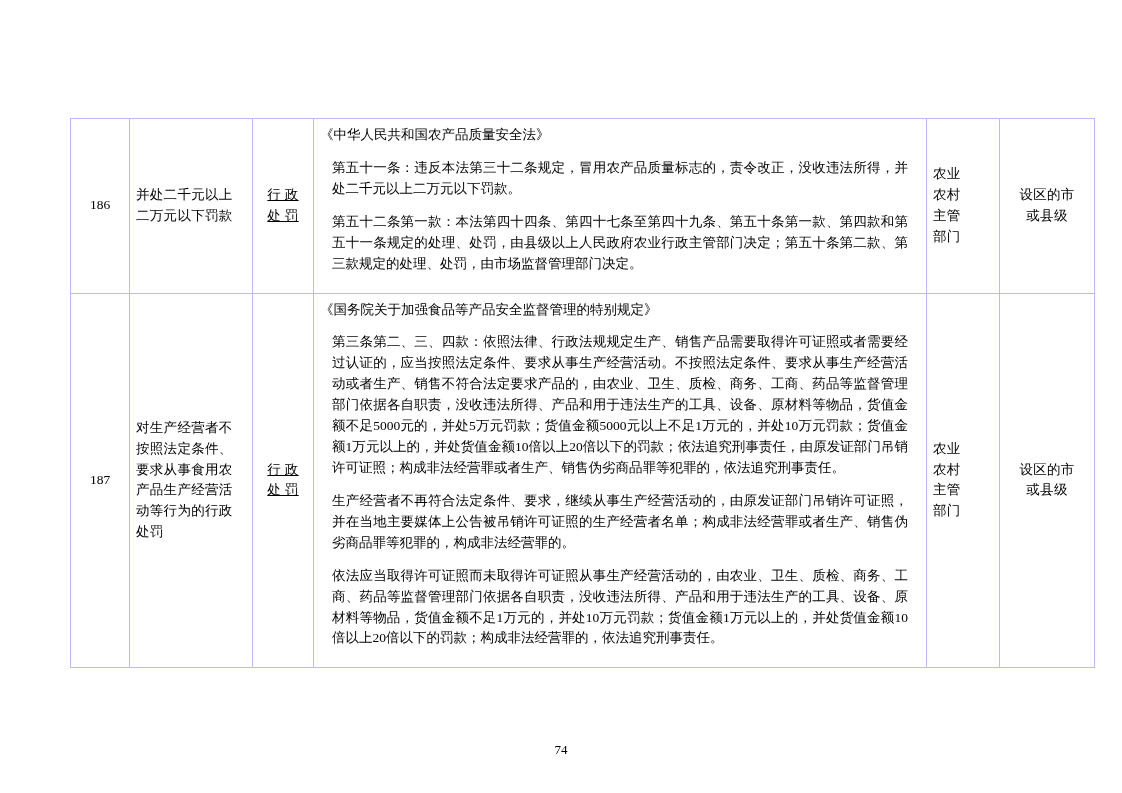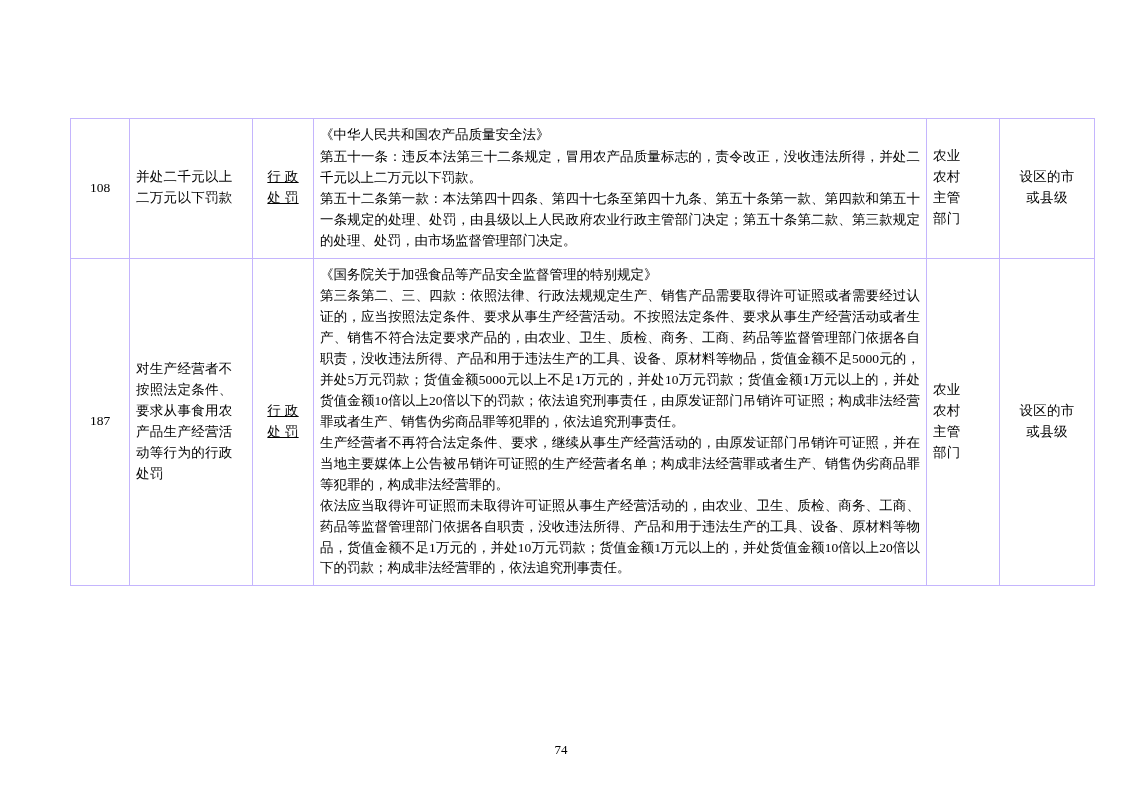--- a/index.html
+++ b/index.html
@@ -71,7 +71,7 @@
     text-align: left;
   }
   .basis-p {
-    margin: 0;
+    margin: 12px;
     text-align: justify;
     text-justify: inter-ideograph;
   }

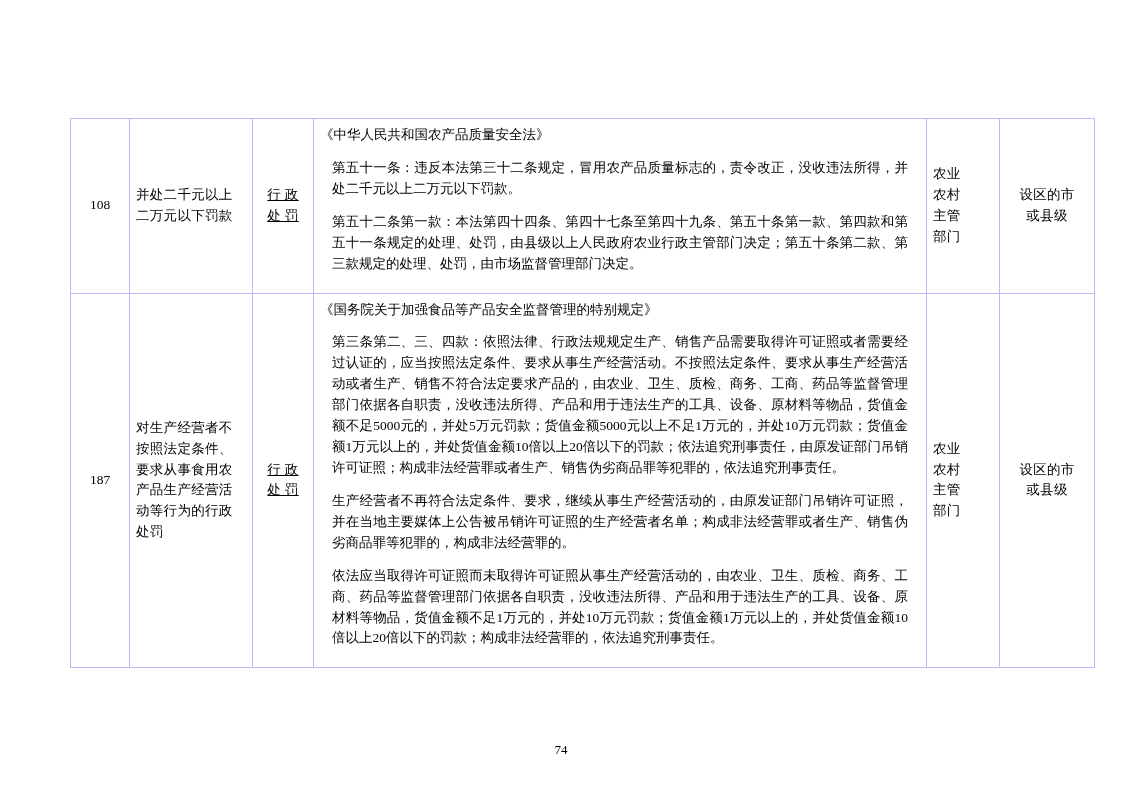--- a/index.html
+++ b/index.html
@@ -106,7 +106,7 @@
   <table class="doc-table">
     <tbody>
       <tr>
-        <td class="col-num">108</td>
+        <td class="col-num">186</td>
         <td class="col-item">并处二千元以上二万元以下罚款</td>
         <td class="col-type type-cell">
           <span>行 政</span>

